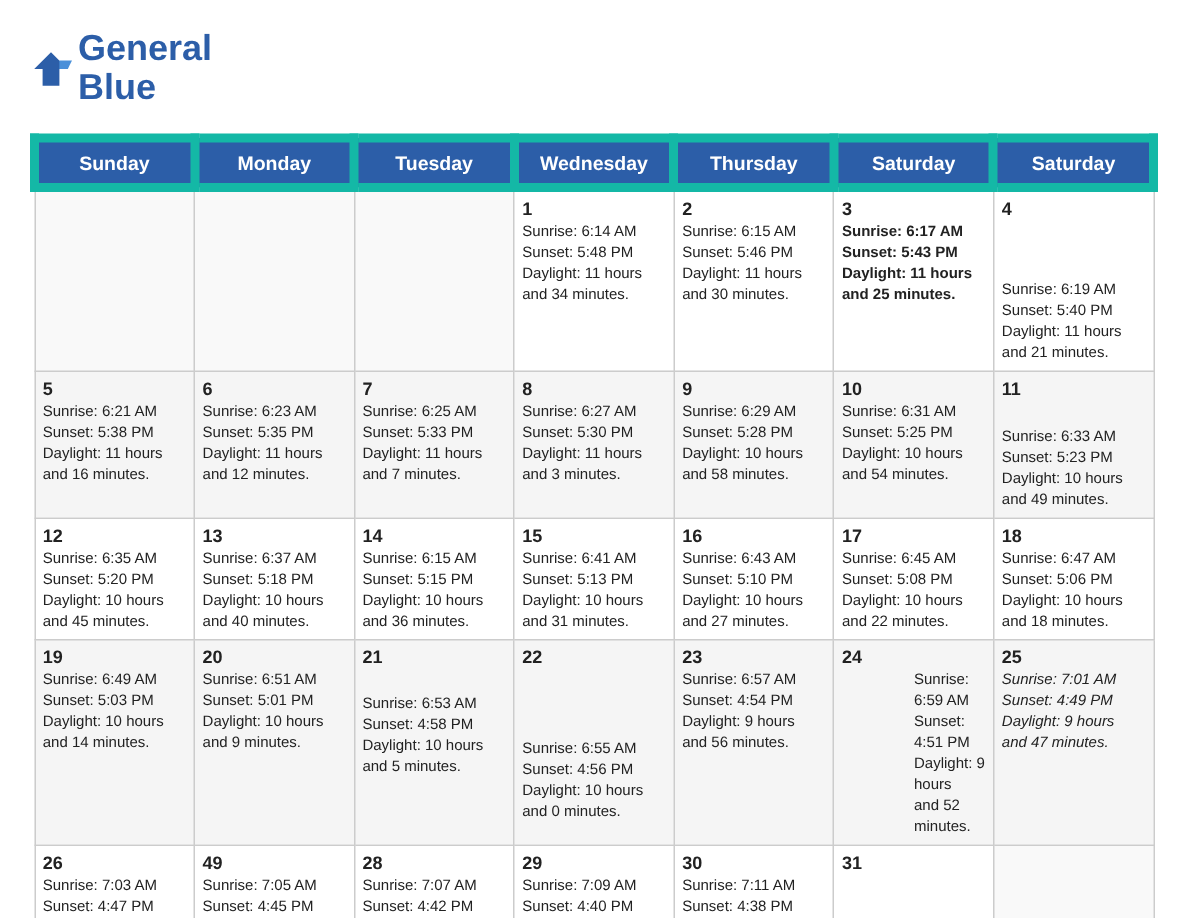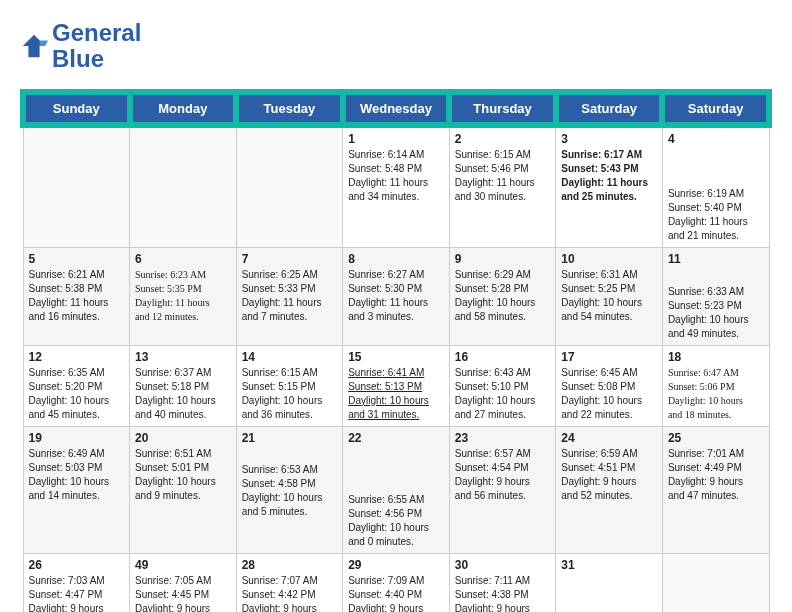--- a/index.html
+++ b/index.html
@@ -159,7 +159,7 @@
         </td>
         <td>
           <span class="day-num">6</span>
-          <div class="cell-text" style="white-space: pre-line; font-family: Liberation Serif, serif;">Sunrise: 6:23 AM
+          <div class="cell-text" style="white-space: pre-line;">Sunrise: 6:23 AM
 Sunset: 5:35 PM
 Daylight: 11 hours
 and 12 minutes.</div>

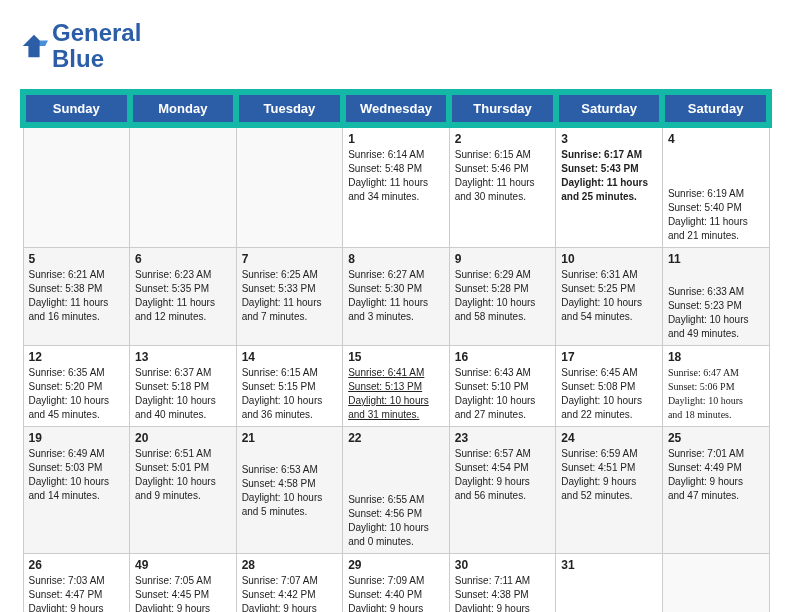--- a/index.html
+++ b/index.html
@@ -224,7 +224,7 @@
         </td>
         <td>
           <span class="day-num">15</span>
-          <div class="cell-text" style="white-space: pre-line; text-decoration: underline;">Sunrise: 6:41 AM
+          <div class="cell-text" style="white-space: pre-line;">Sunrise: 6:41 AM
 Sunset: 5:13 PM
 Daylight: 10 hours
 and 31 minutes.</div>

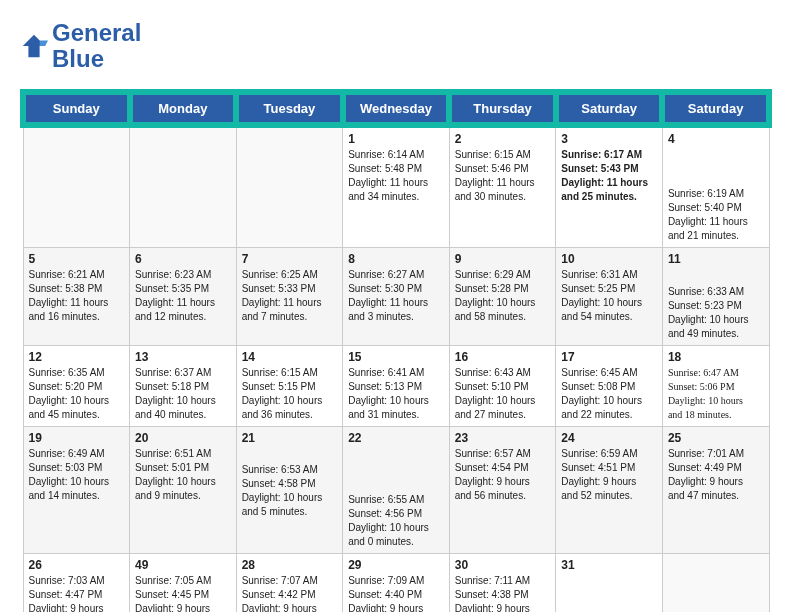--- a/index.html
+++ b/index.html
@@ -245,7 +245,7 @@
         </td>
         <td>
           <span class="day-num">18</span>
-          <div class="cell-text" style="white-space: pre-line; font-family: Liberation Serif, serif;">Sunrise: 6:47 AM
+          <div class="cell-text" style="white-space: pre-line;">Sunrise: 6:47 AM
 Sunset: 5:06 PM
 Daylight: 10 hours
 and 18 minutes.</div>

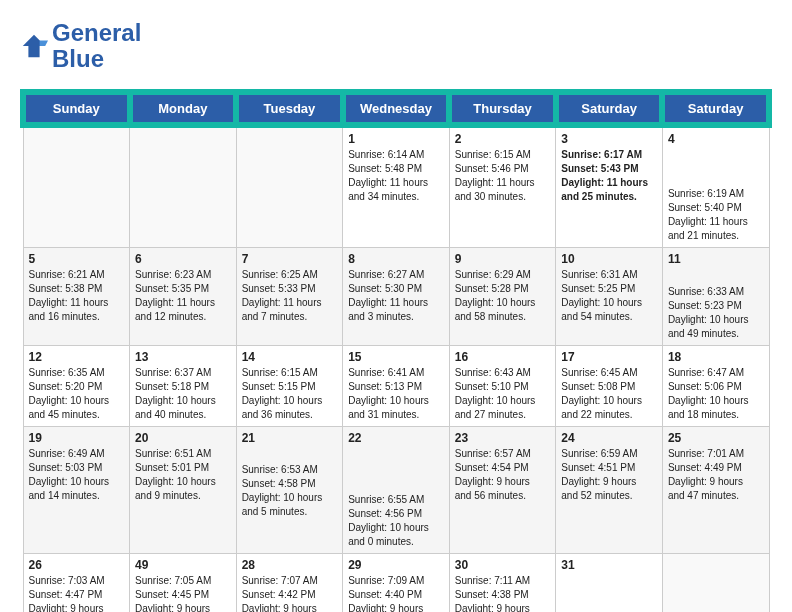--- a/index.html
+++ b/index.html
@@ -289,7 +289,7 @@
         </td>
         <td>
           <span class="day-num">24</span>
-          <div class="cell-text" style="white-space: pre-line;">Sunrise: 6:59 AM
+          <div class="cell-text" style="white-space: pre-line; margin-left: 48px;">Sunrise: 6:59 AM
 Sunset: 4:51 PM
 Daylight: 9 hours
 and 52 minutes.</div>

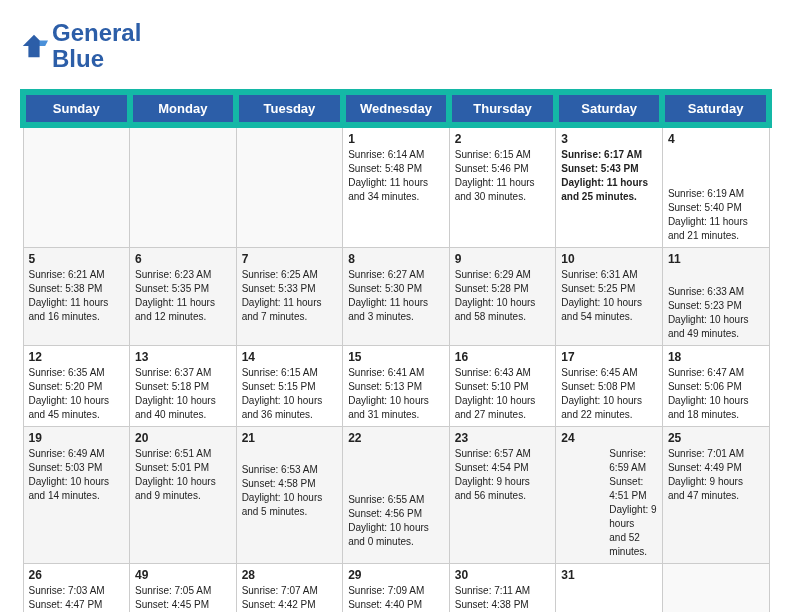--- a/index.html
+++ b/index.html
@@ -296,7 +296,7 @@
         </td>
         <td>
           <span class="day-num">25</span>
-          <div class="cell-text" style="white-space: pre-line;">Sunrise: 7:01 AM
+          <div class="cell-text" style="white-space: pre-line; font-style: italic;">Sunrise: 7:01 AM
 Sunset: 4:49 PM
 Daylight: 9 hours
 and 47 minutes.</div>

